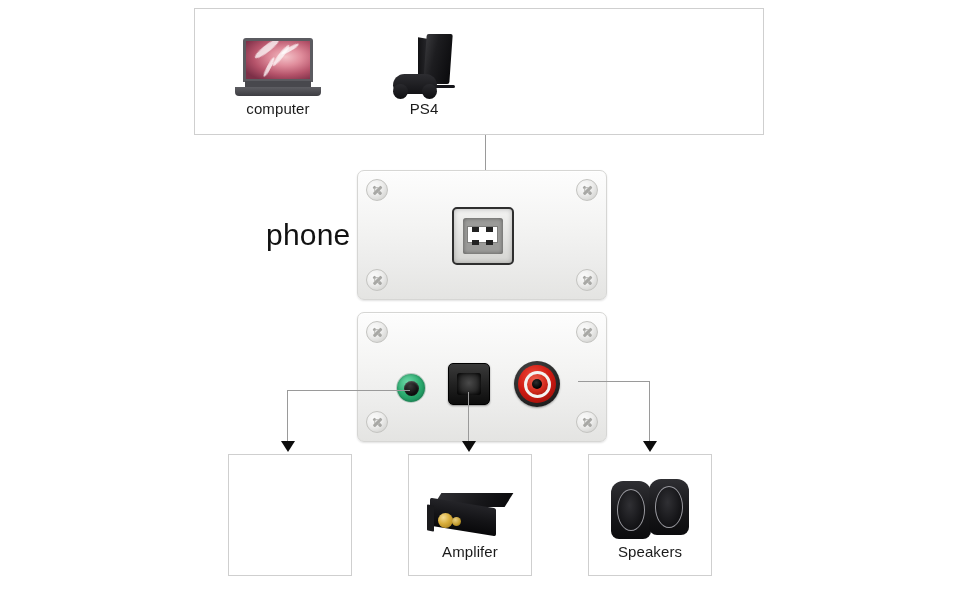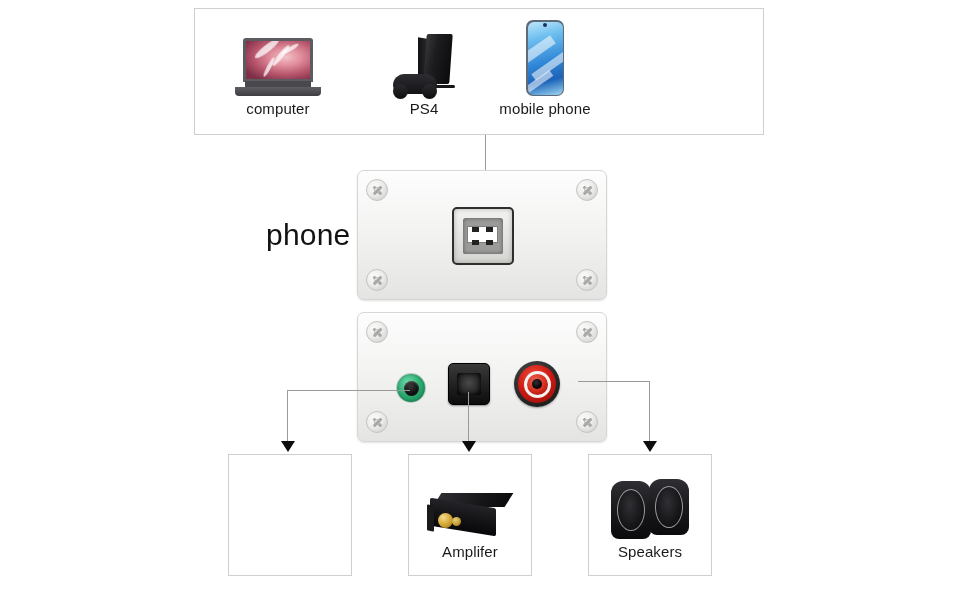--- a/index.html
+++ b/index.html
@@ -479,21 +479,6 @@
     <div class="devlabel">PS4</div>
   </div>
 
-  <div class="devcell" style="left:500px; top:24px; width:90px; height:93px;">
-    <div class="art" style="height:78px;">
-      <div class="phone">
-        <div class="notch"></div>
-        <div class="body">
-            <div class="disp">
-          <i style="left:-6px; top:22px; width:34px; height:10px;"></i>
-          <i style="left:2px;  top:40px; width:40px; height:8px;"></i>
-          <i style="left:-4px; top:56px; width:30px; height:7px;"></i>
-        </div>
-          </div>
-      </div>
-    </div>
-    <div class="devlabel">mobile phone</div>
-  </div>
 
 
   <div class="line vline" style="left:485px; top:135px; height:63px;"></div>

